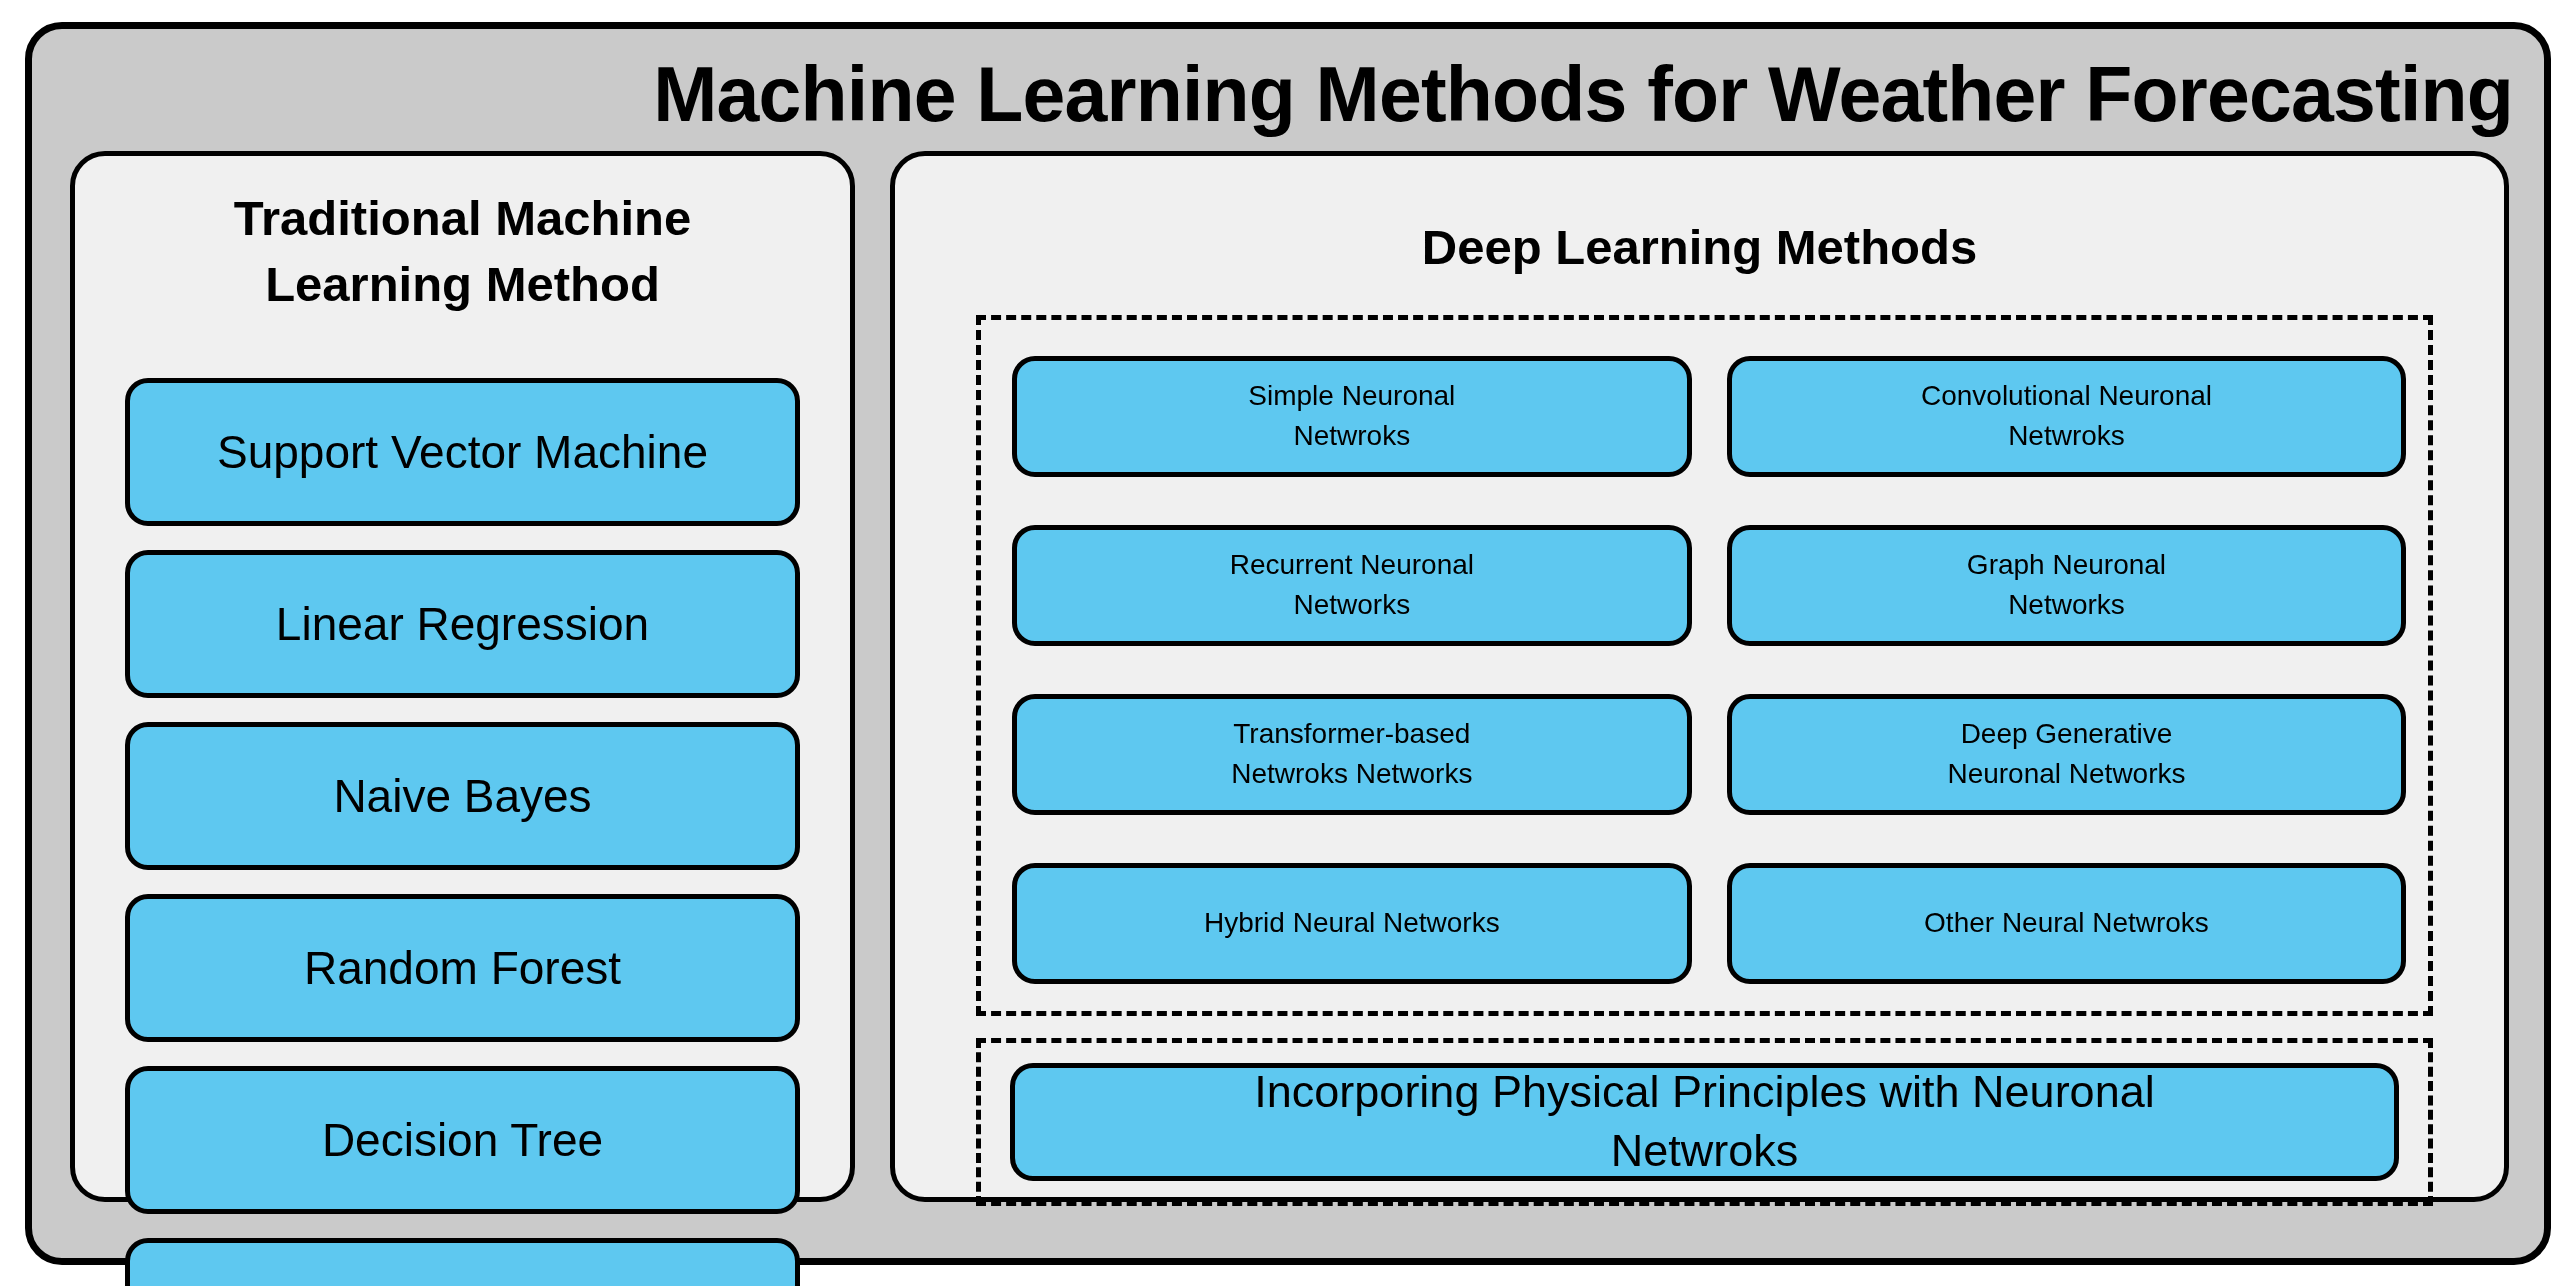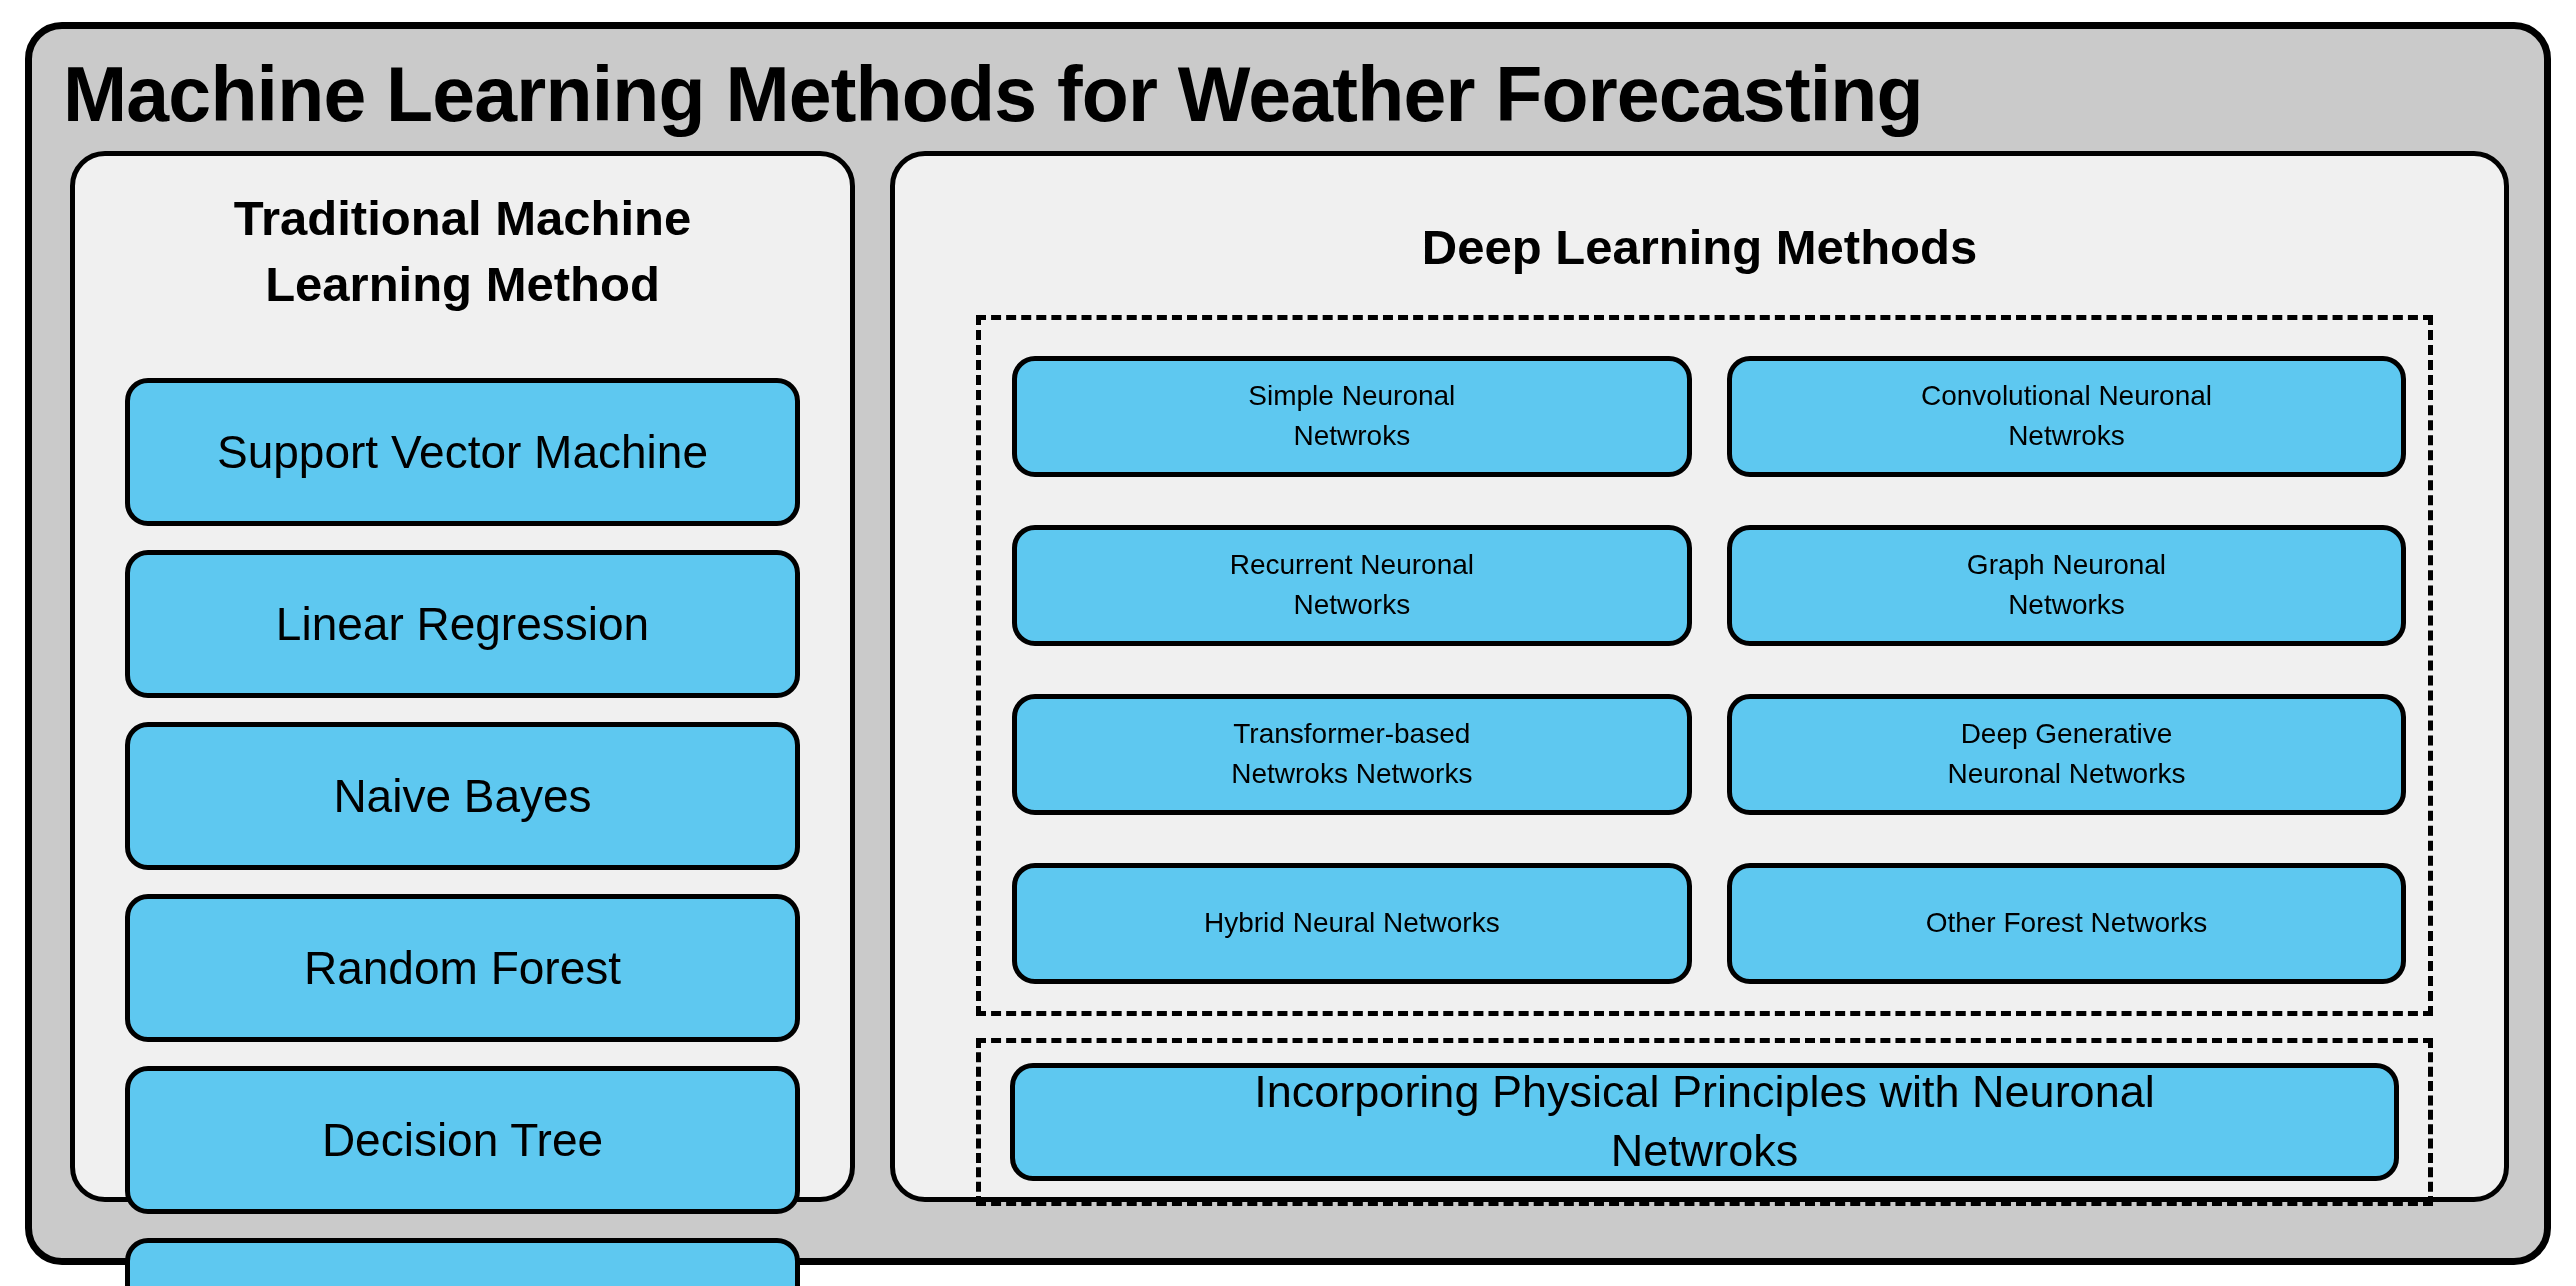--- a/index.html
+++ b/index.html
@@ -19,7 +19,7 @@
     box-sizing:border-box;
   }
   .title{
-    text-align:left;
+    text-align:right;
     margin:19.3px 31px 0;
     font-size:77px;
     font-weight:700;

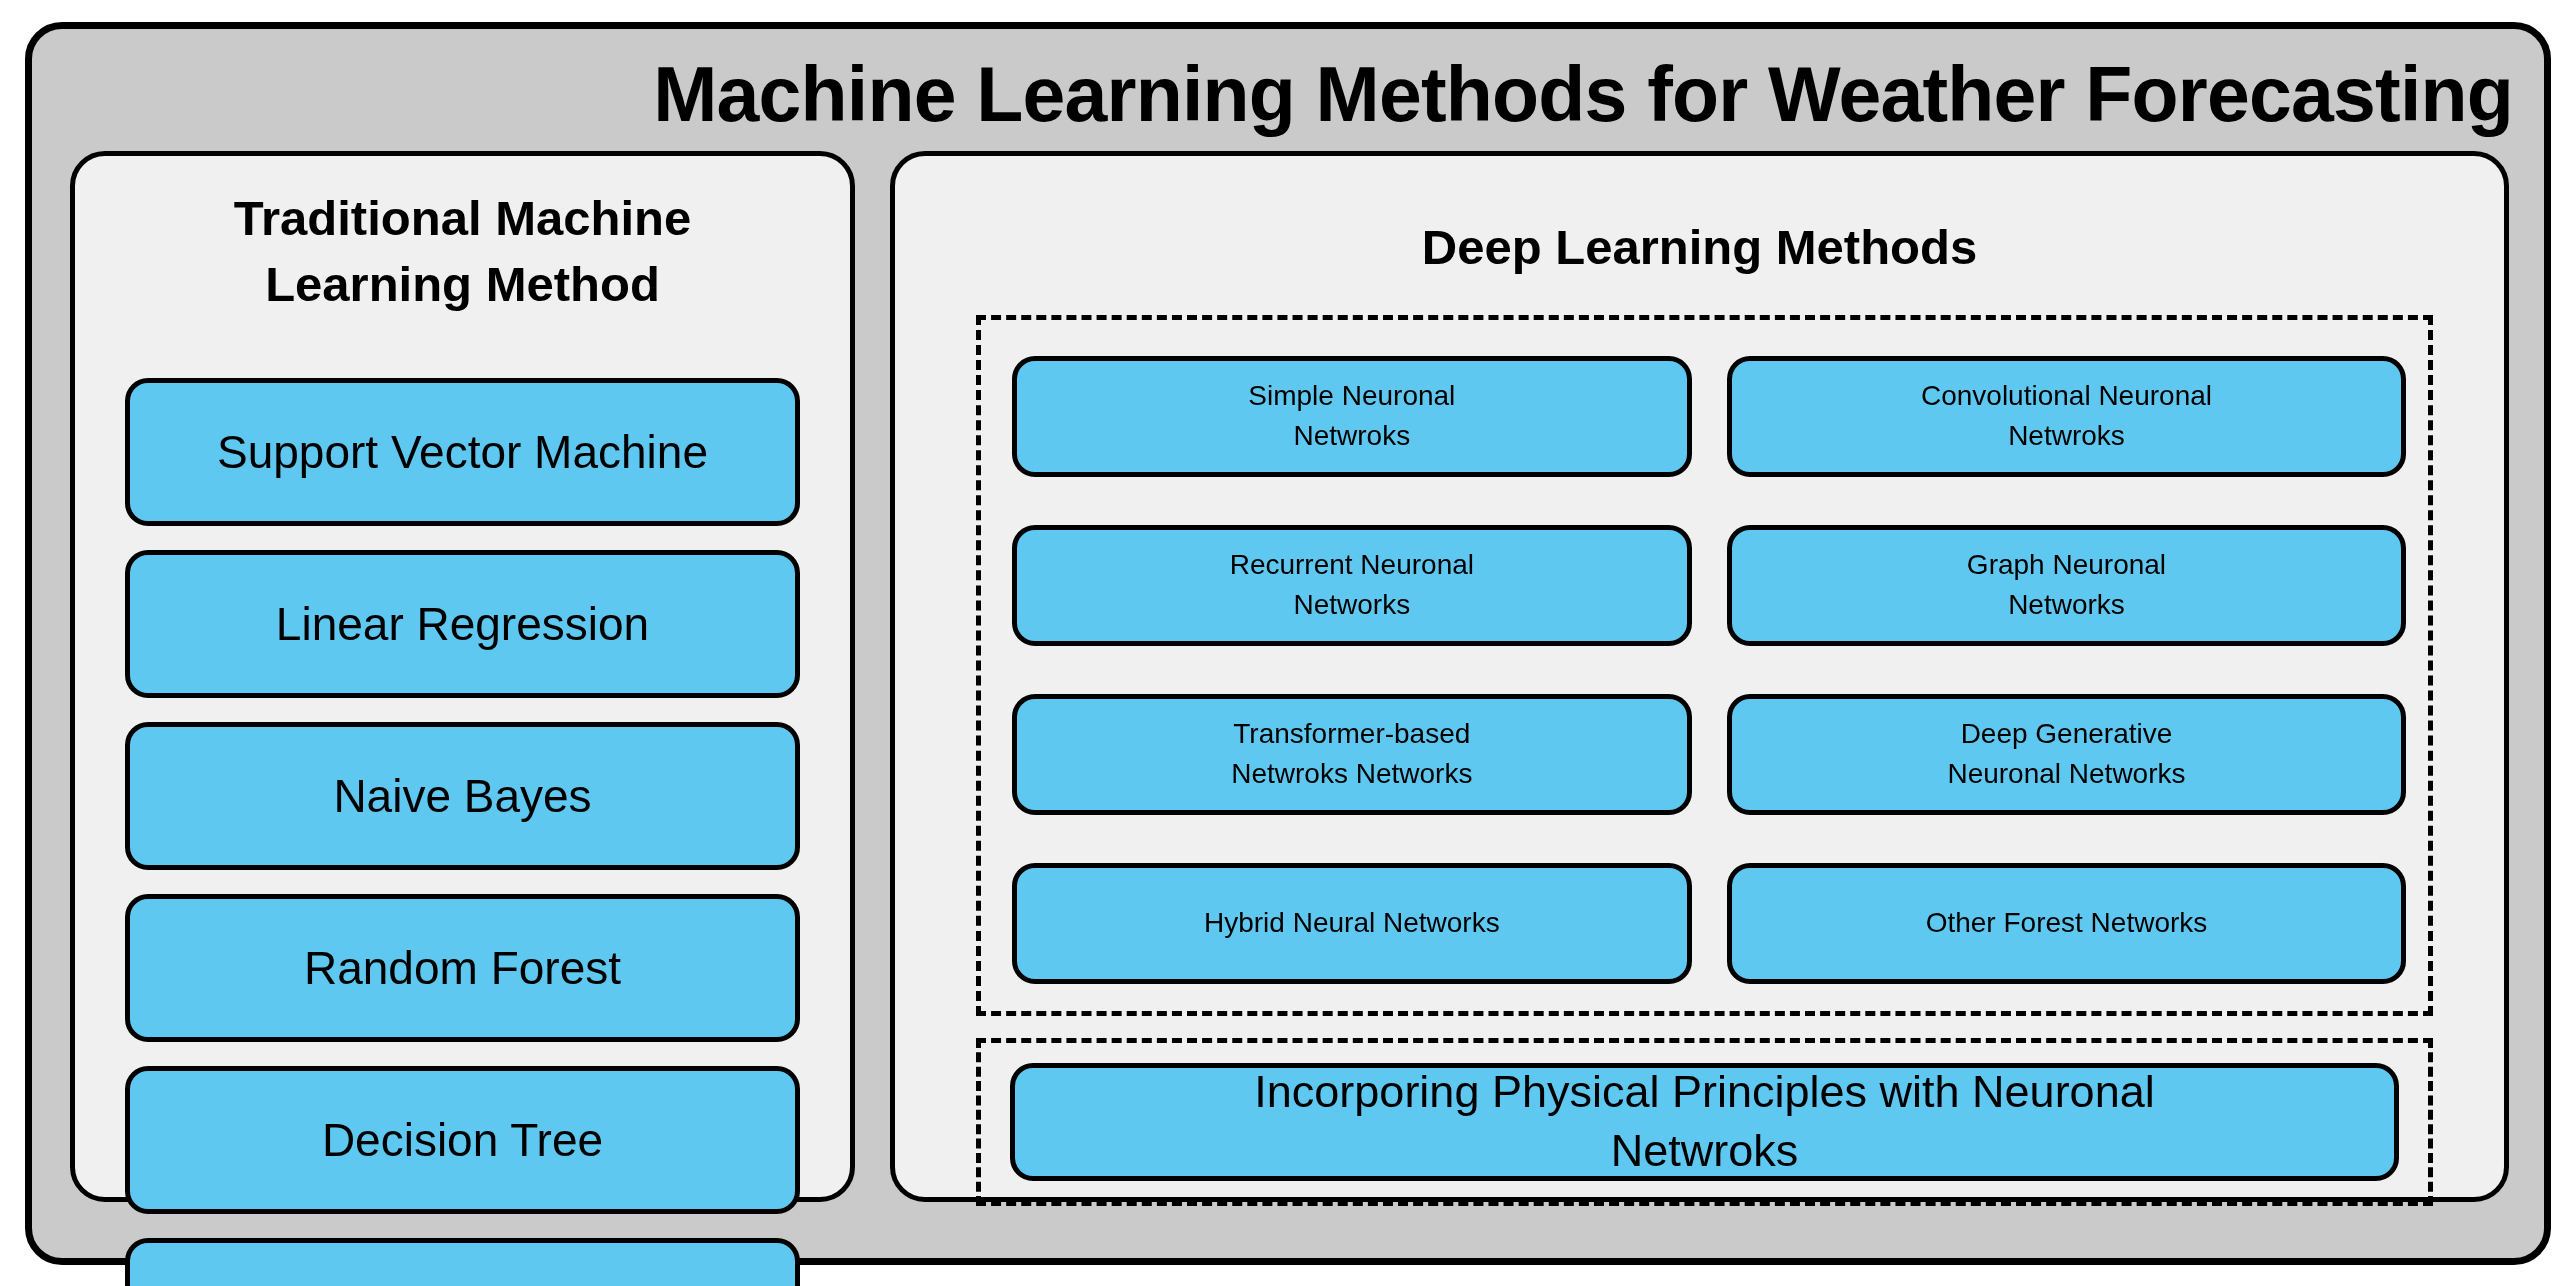--- a/index.html
+++ b/index.html
@@ -121,7 +121,7 @@
           <div class="box">Deep Generative
 Neuronal Networks</div>
           <div class="box">Hybrid Neural Networks</div>
-          <div class="box">Other Forest Networks</div>
+          <div class="box">Other Neural Netwroks</div>
         </div>
 
         <div class="dashed bottom-group">

